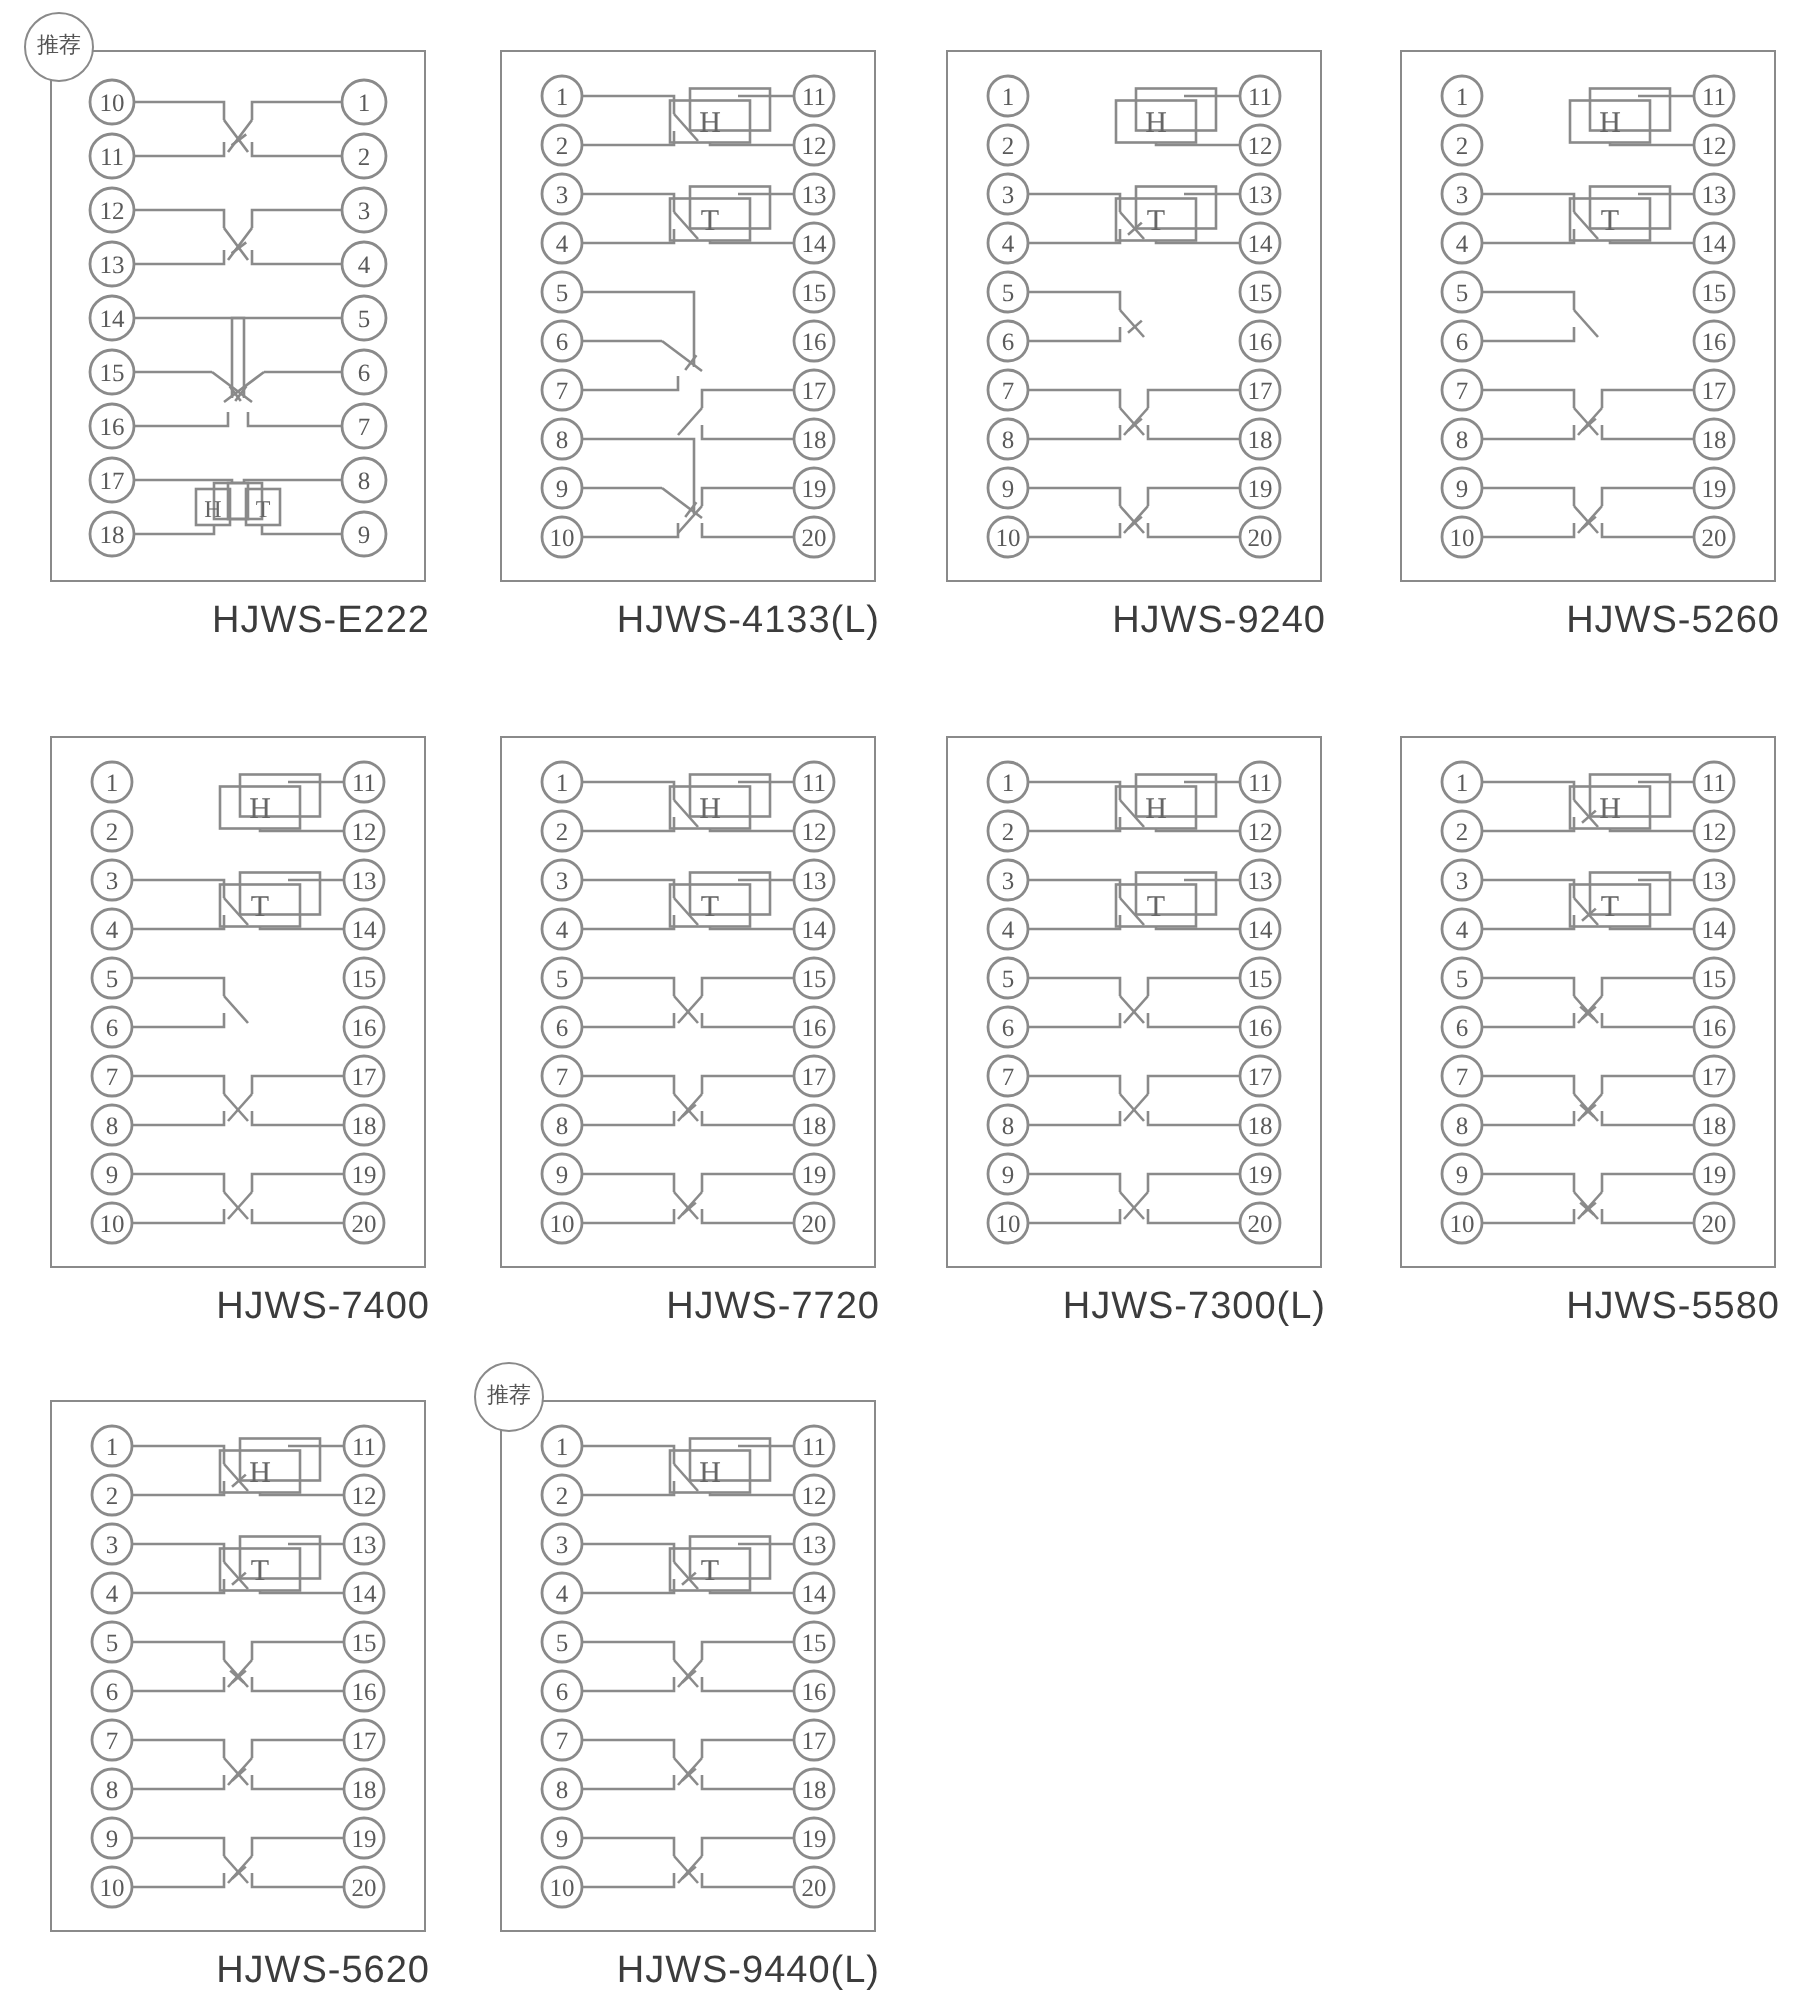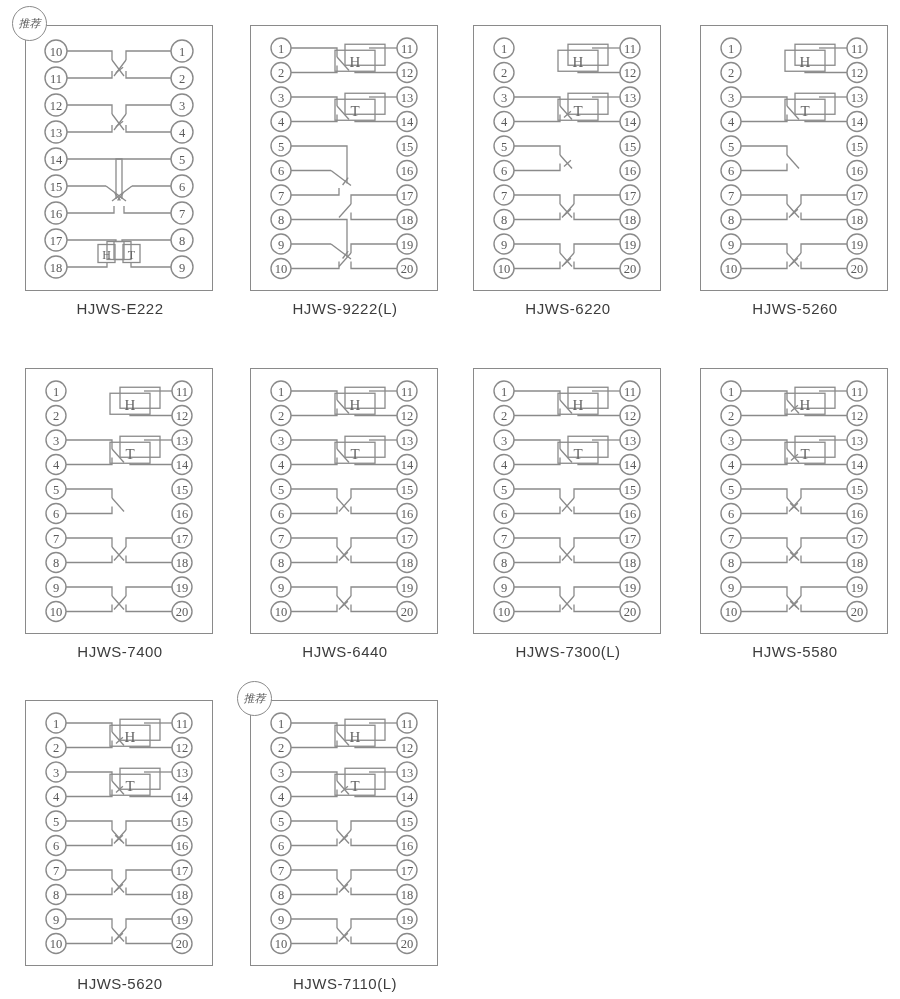--- a/index.html
+++ b/index.html
@@ -10,7 +10,7 @@
   .dtitle{width:190px;text-align:center;margin-top:9px;font-size:15px;letter-spacing:0.5px;color:#3c3c3c;font-family:"Liberation Sans",sans-serif;}
   .badge{position:absolute;left:-14px;top:-20px;width:33px;height:33px;border:1.4px solid #8a8a8a;border-radius:50%;
          background:#ffffff;color:#555555;font-size:11px;line-height:33px;text-align:center;z-index:3;
-         font-family:"Liberation Sans",sans-serif;font-style:italic;}
+         font-family:"Liberation Sans",sans-serif;}
   svg{display:block;}
 </style>
 </head>

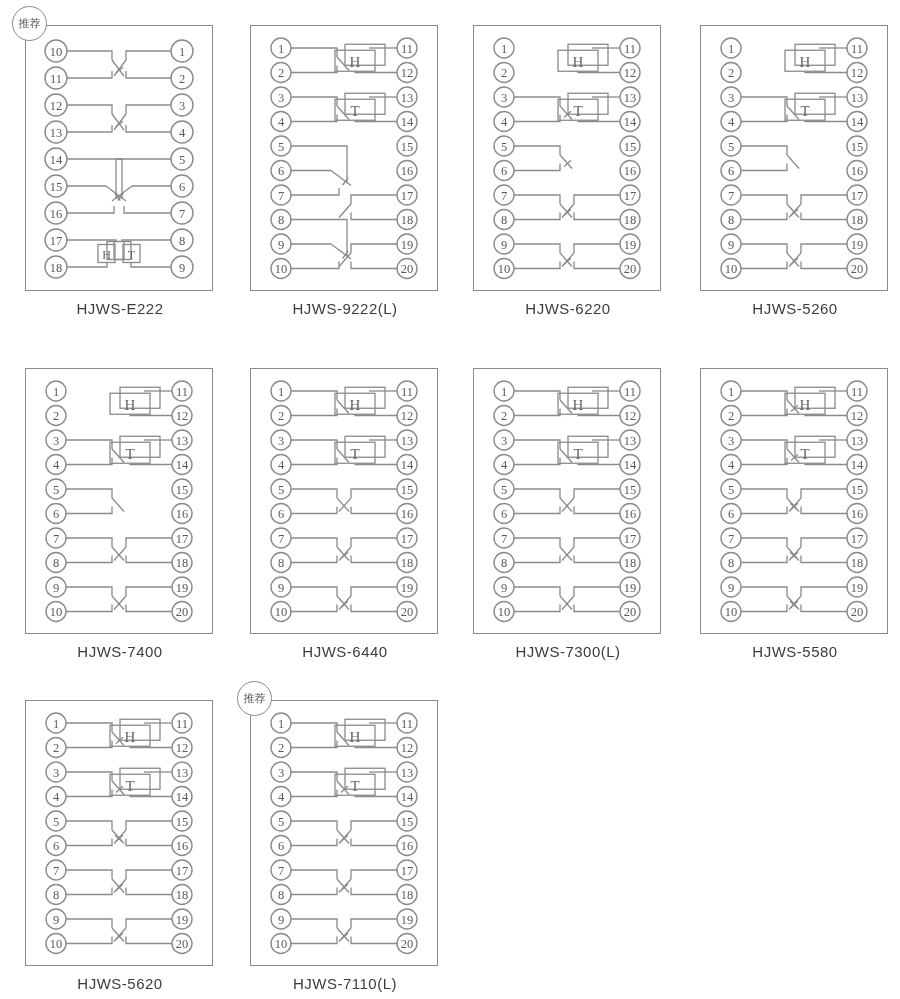--- a/index.html
+++ b/index.html
@@ -7,7 +7,7 @@
   .page{position:relative;width:900px;height:999px;background:#ffffff;overflow:hidden;}
   .cell{position:absolute;width:190px;}
   .dbox{position:relative;width:186px;height:264px;border:1.5px solid #8a8a8a;background:#ffffff;}
-  .dtitle{width:190px;text-align:center;margin-top:9px;font-size:15px;letter-spacing:0.5px;color:#3c3c3c;font-family:"Liberation Sans",sans-serif;}
+  .dtitle{width:190px;text-align:right;margin-top:9px;font-size:19px;letter-spacing:0.5px;color:#3c3c3c;font-family:"Liberation Sans",sans-serif;}
   .badge{position:absolute;left:-14px;top:-20px;width:33px;height:33px;border:1.4px solid #8a8a8a;border-radius:50%;
          background:#ffffff;color:#555555;font-size:11px;line-height:33px;text-align:center;z-index:3;
          font-family:"Liberation Sans",sans-serif;}

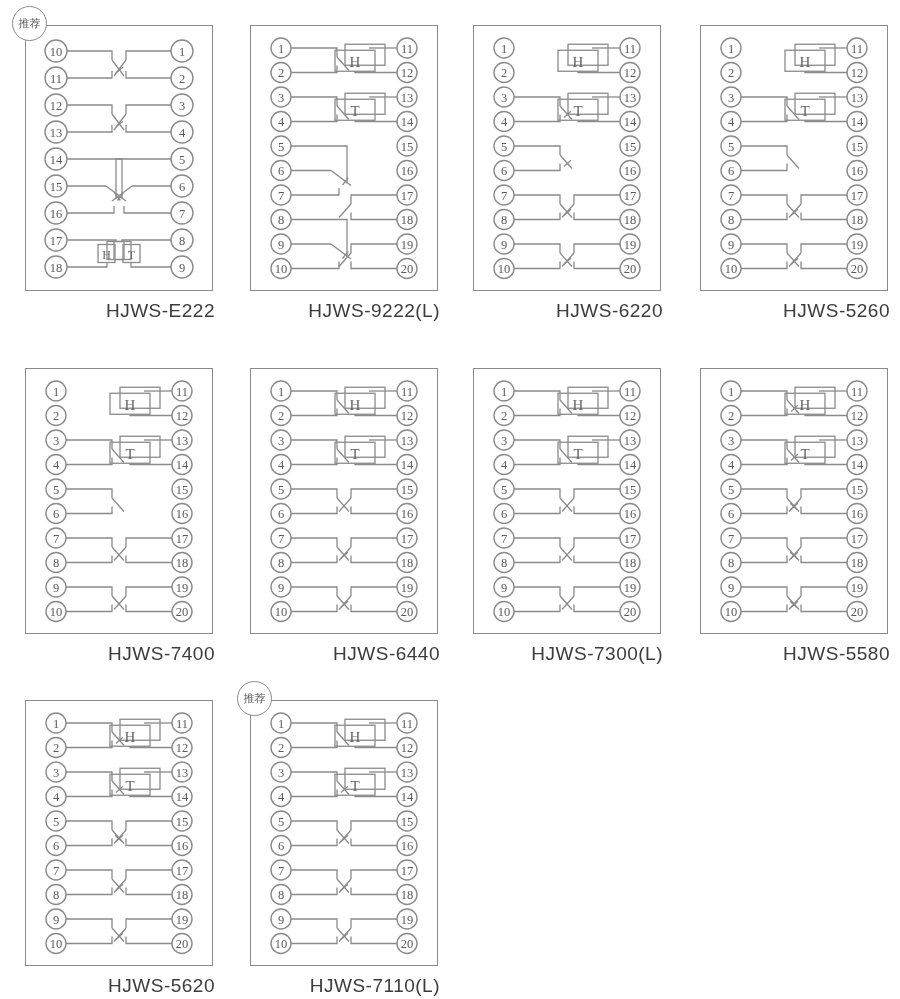--- a/index.html
+++ b/index.html
@@ -284,7 +284,7 @@
           </g>
         </svg>
       </div>
-      <div class="dtitle">HJWS-9222(L)</div>
+      <div class="dtitle">HJWS-4133(L)</div>
     </div>
     <div class="cell" style="left: 473px; top: 25px;">
       <div class="dbox">

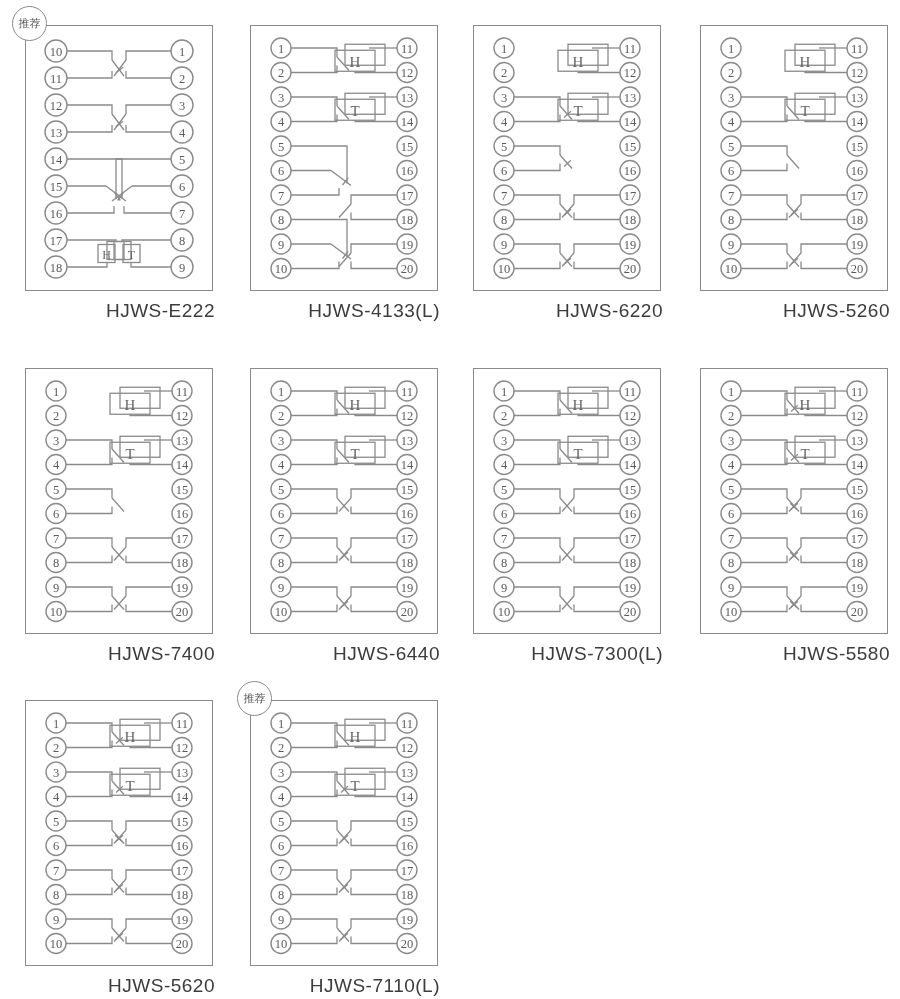--- a/index.html
+++ b/index.html
@@ -421,7 +421,7 @@
           </g>
         </svg>
       </div>
-      <div class="dtitle">HJWS-6220</div>
+      <div class="dtitle">HJWS-9240</div>
     </div>
     <div class="cell" style="left: 700px; top: 25px;">
       <div class="dbox">

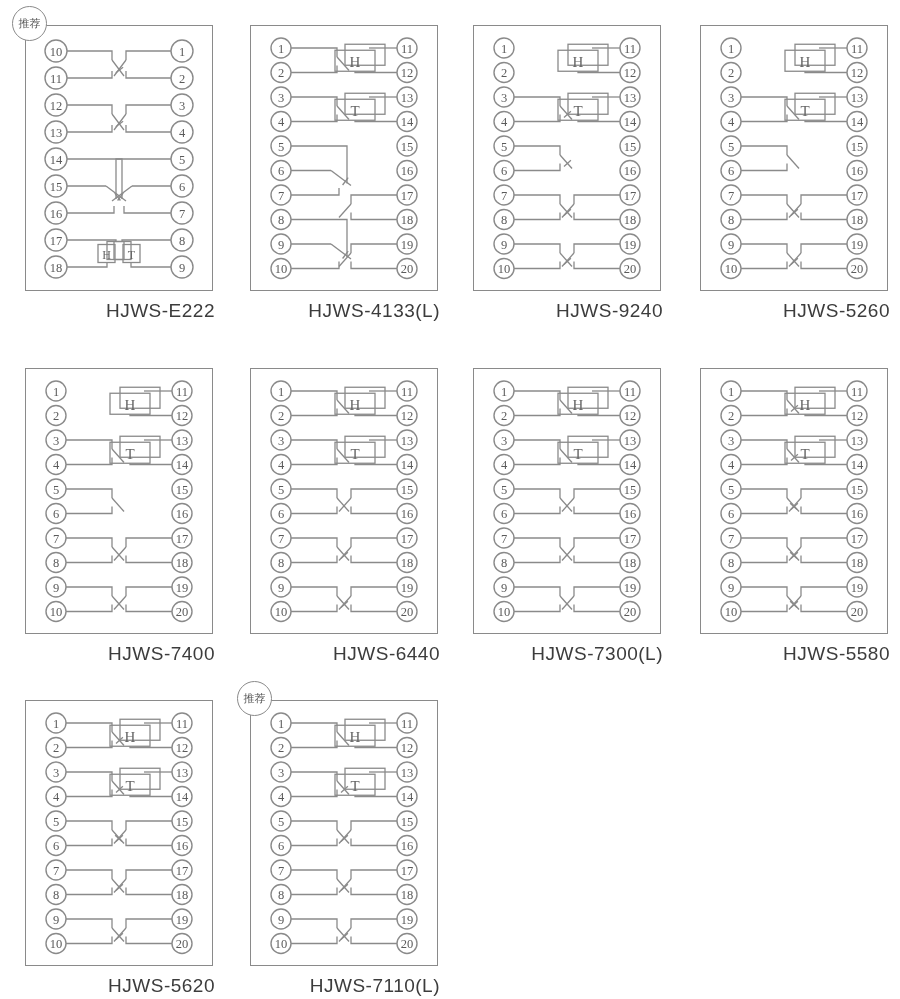--- a/index.html
+++ b/index.html
@@ -834,7 +834,7 @@
           </g>
         </svg>
       </div>
-      <div class="dtitle">HJWS-6440</div>
+      <div class="dtitle">HJWS-7720</div>
     </div>
     <div class="cell" style="left: 473px; top: 368px;">
       <div class="dbox">

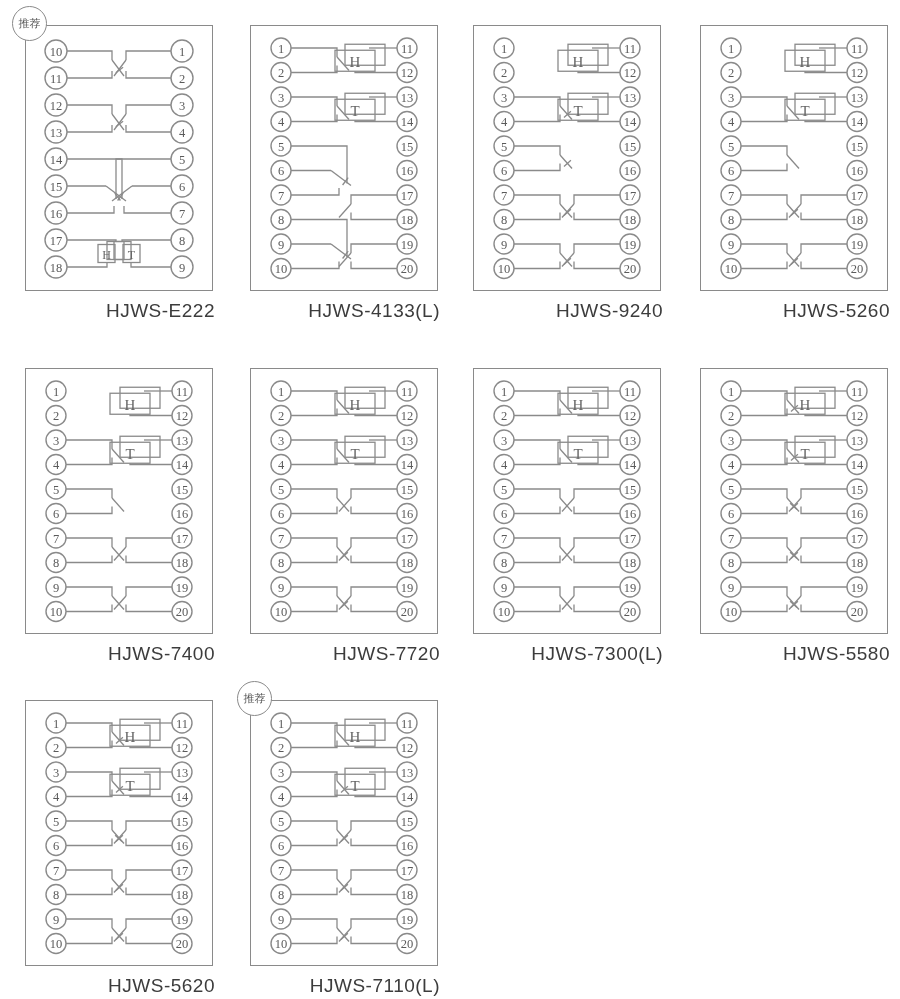--- a/index.html
+++ b/index.html
@@ -1425,7 +1425,7 @@
           </g>
         </svg>
       </div>
-      <div class="dtitle">HJWS-7110(L)</div>
+      <div class="dtitle">HJWS-9440(L)</div>
     </div>
   </div>
 

